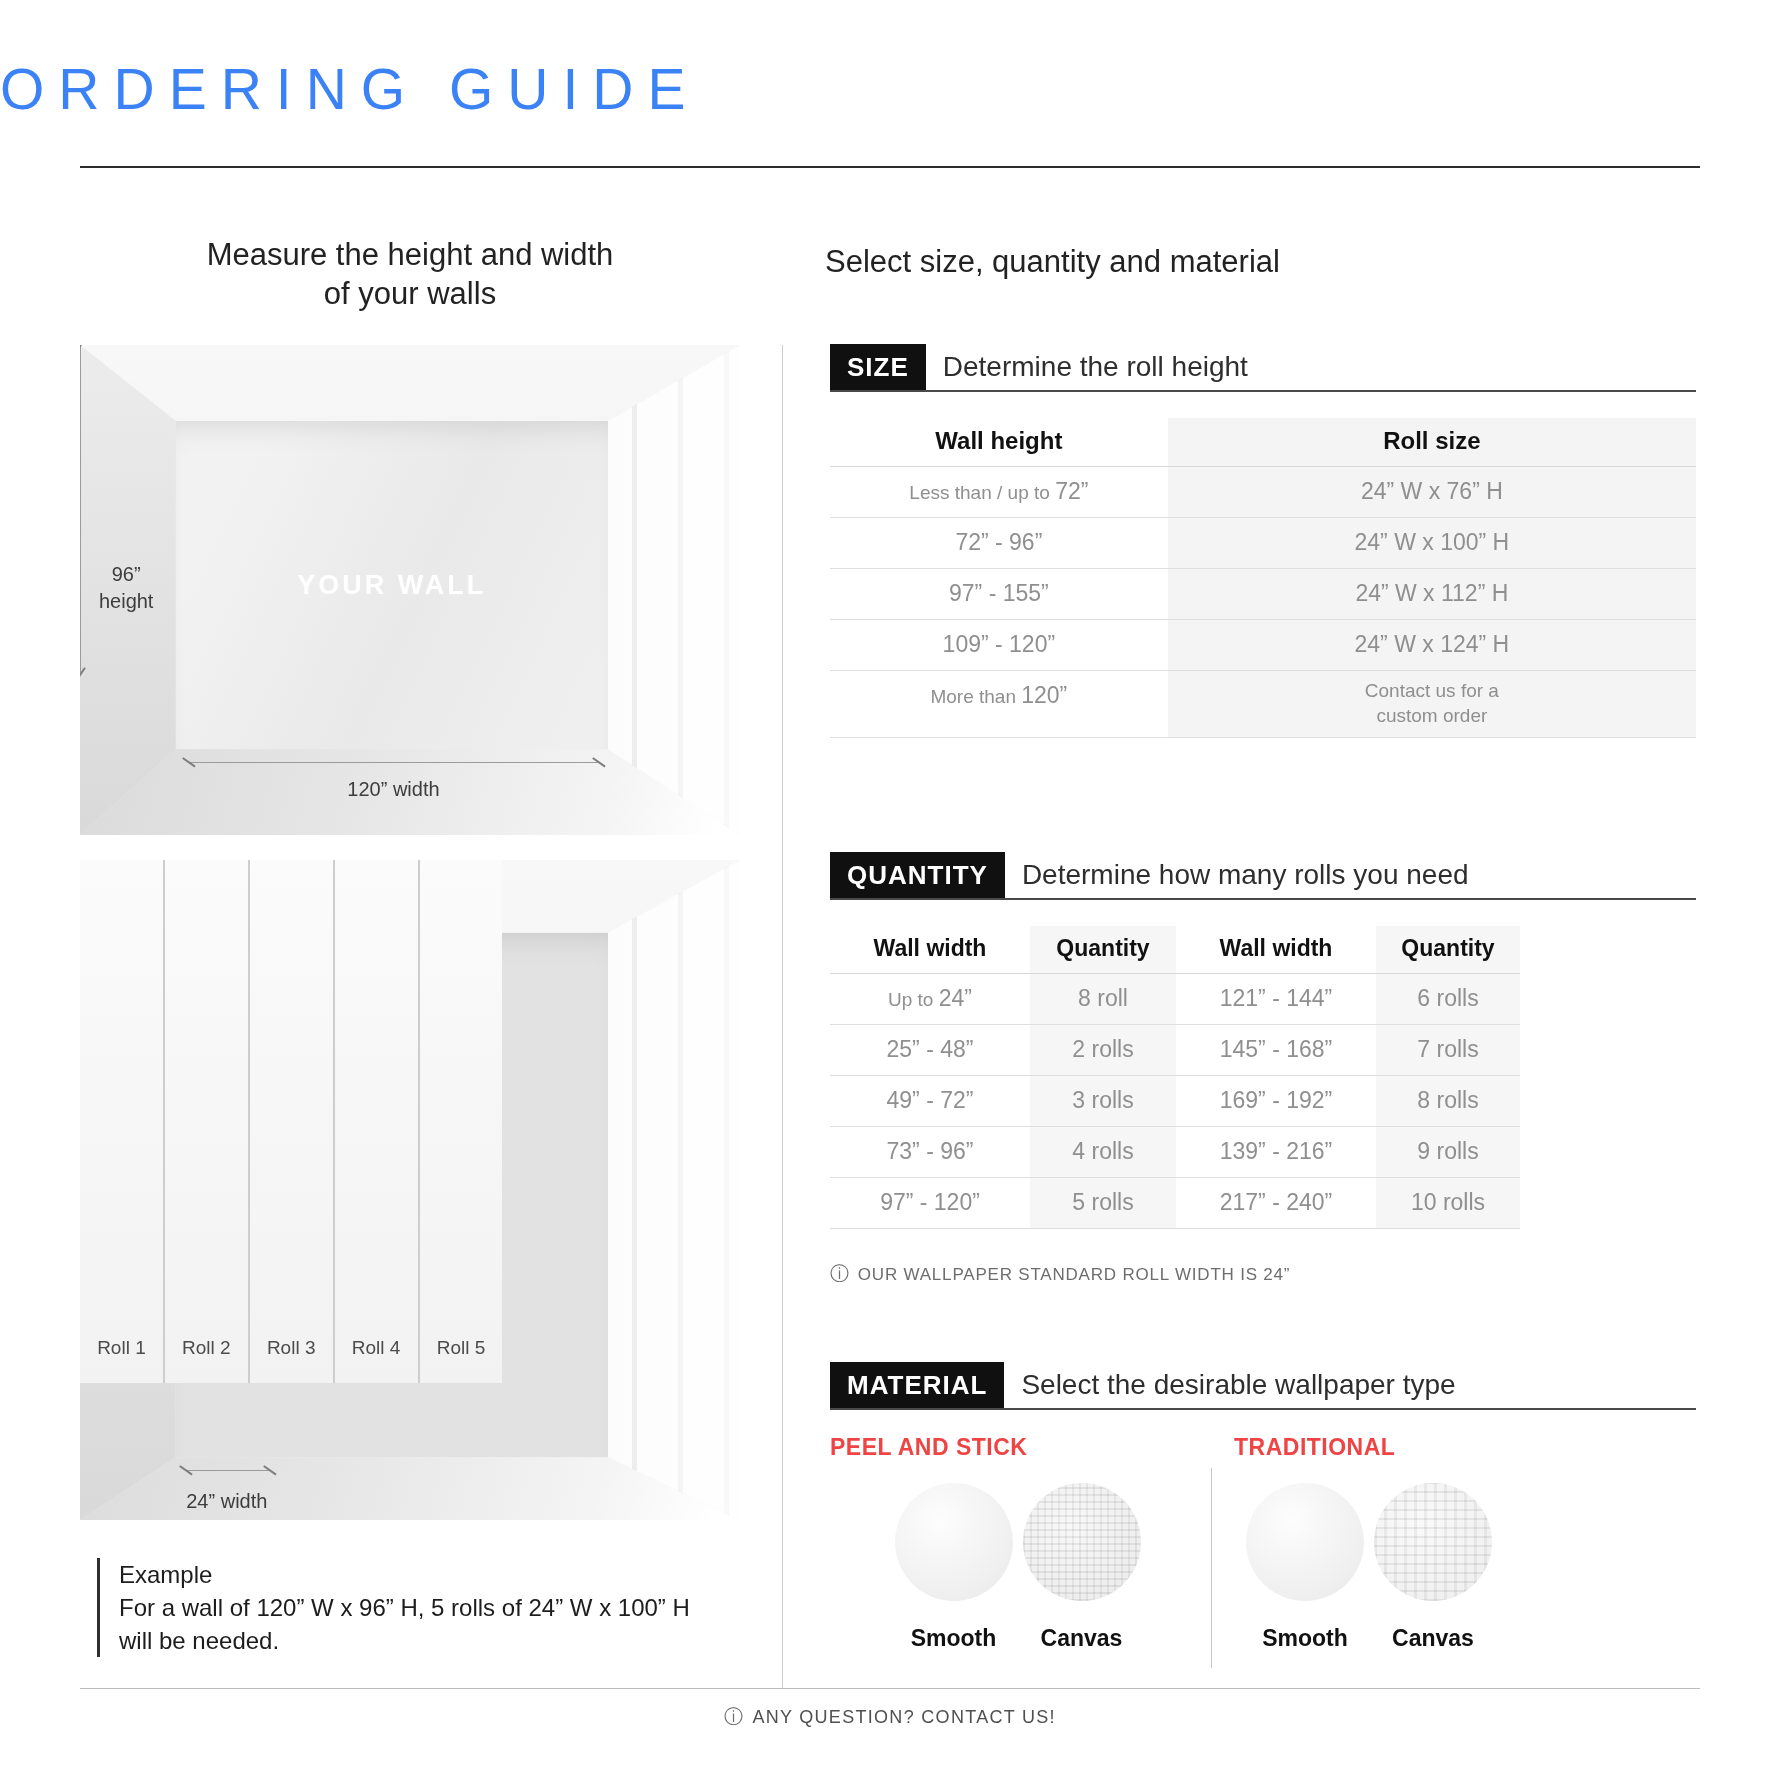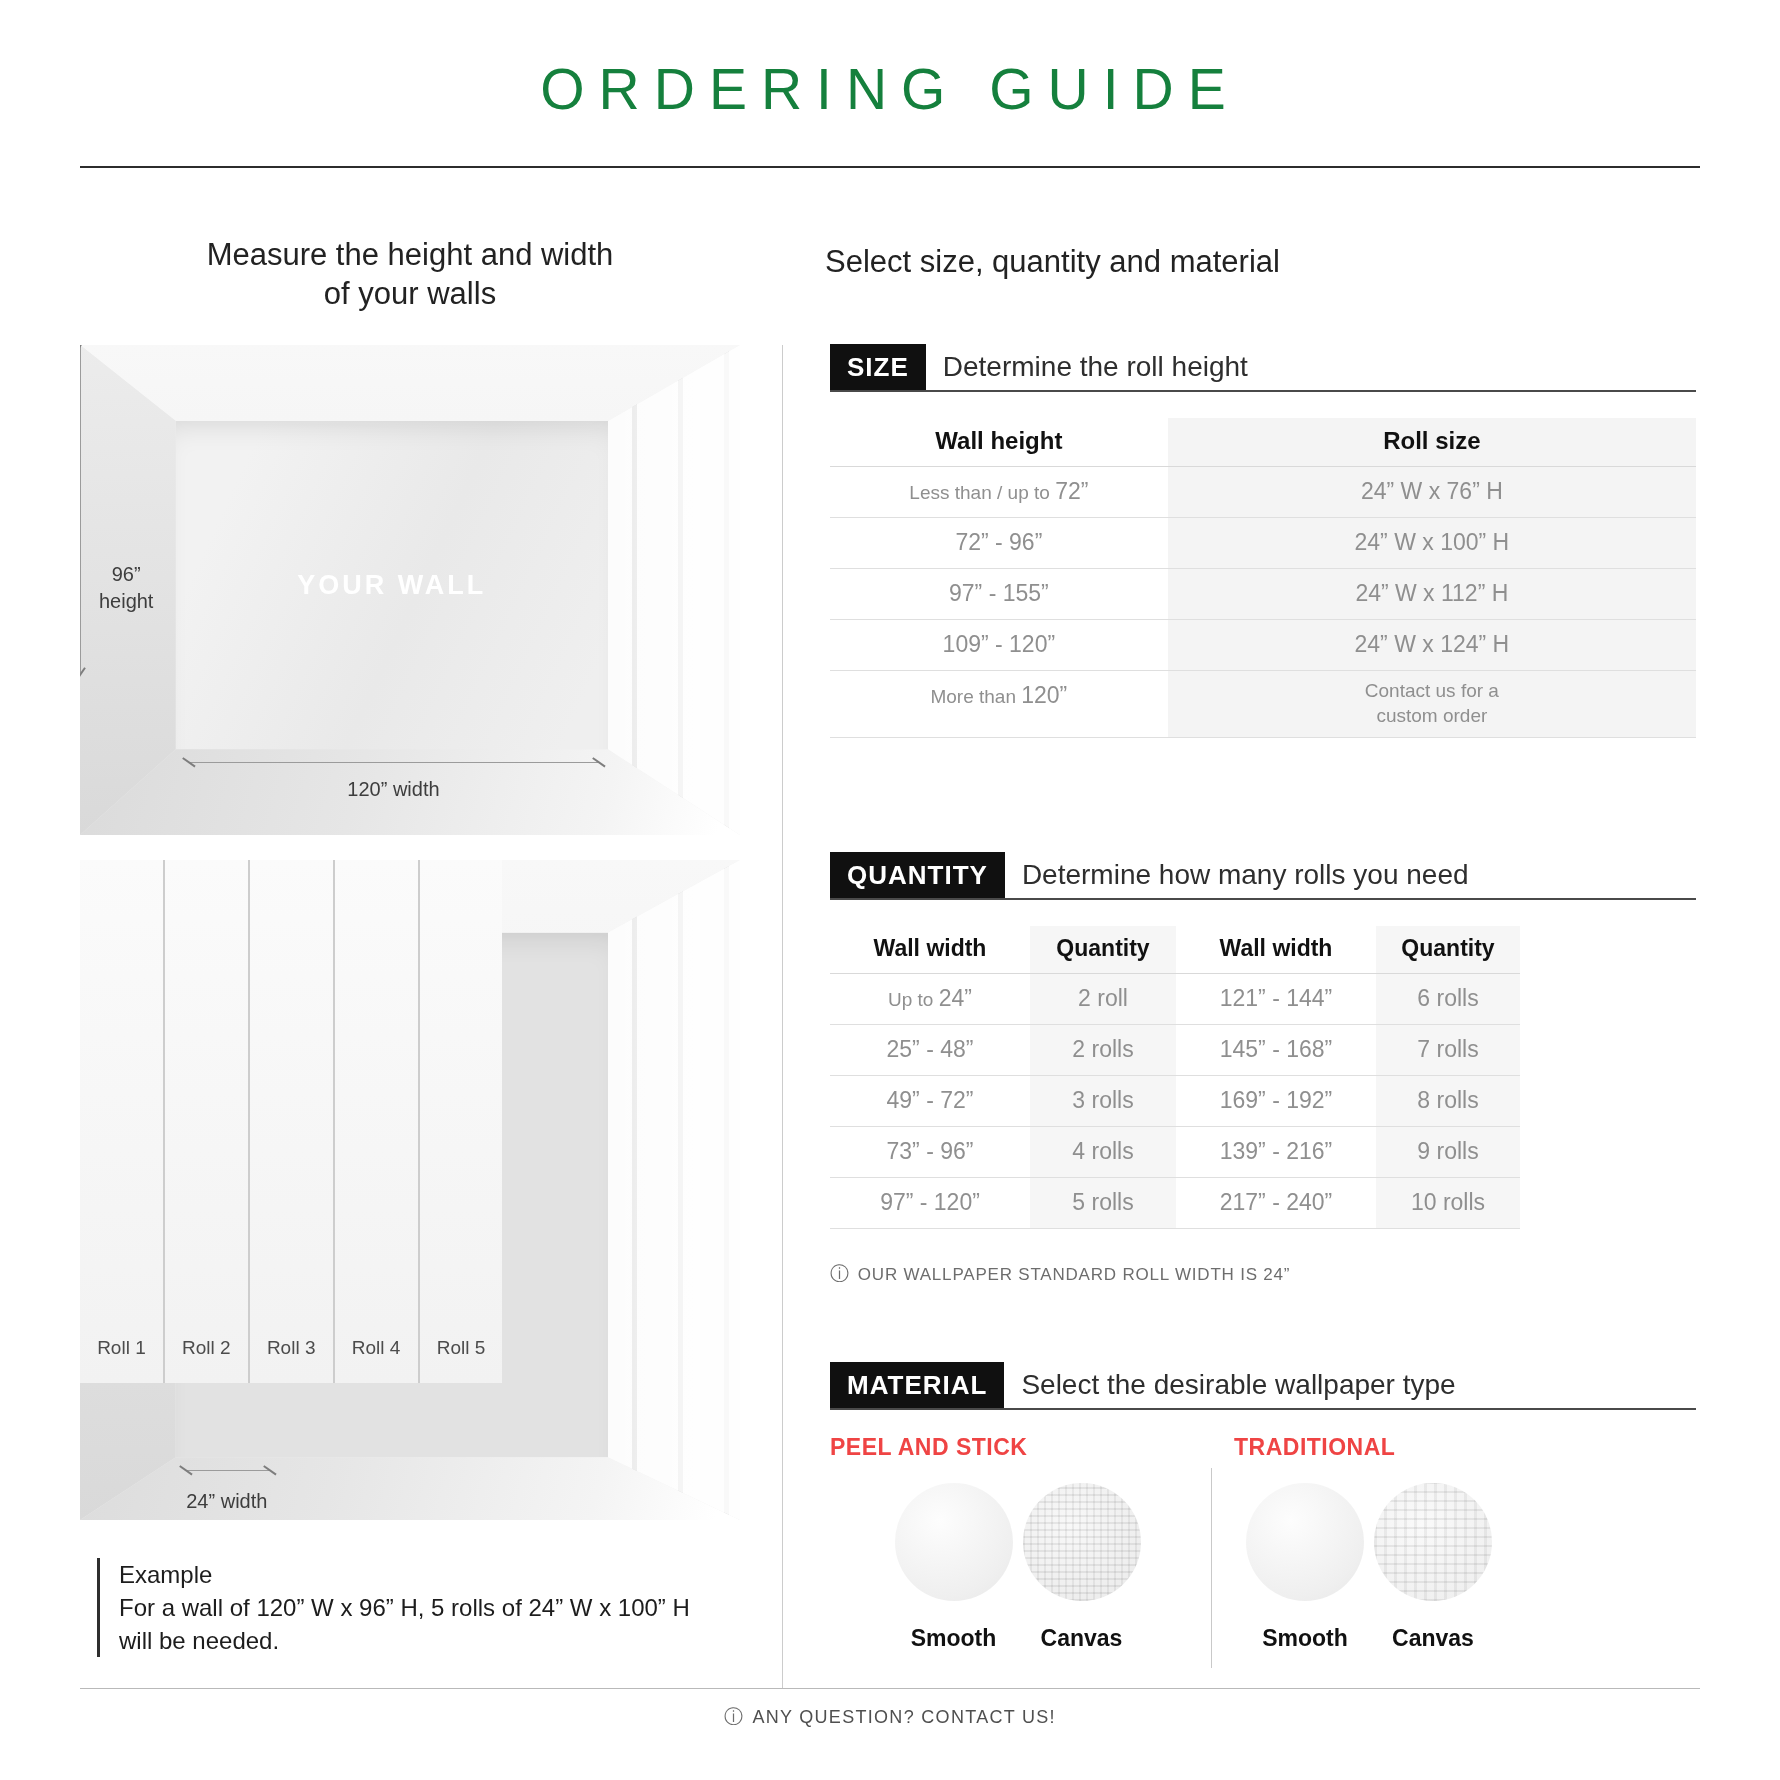--- a/index.html
+++ b/index.html
@@ -11,8 +11,8 @@
 
   
   .title {
-    position:absolute; top:56px; left:0; width:100%; text-align:center;
-    font-size:57px; font-weight:400; letter-spacing:14px; color:#15803d;
+    position:absolute; top:56px; left:0; width:100%; text-align:left;
+    font-size:57px; font-weight:400; letter-spacing:14px; color:#3b82f6;
   }
   .title-rule { position:absolute; top:166px; left:80px; width:1620px; border-top:2px solid #2c2c2c; }
 

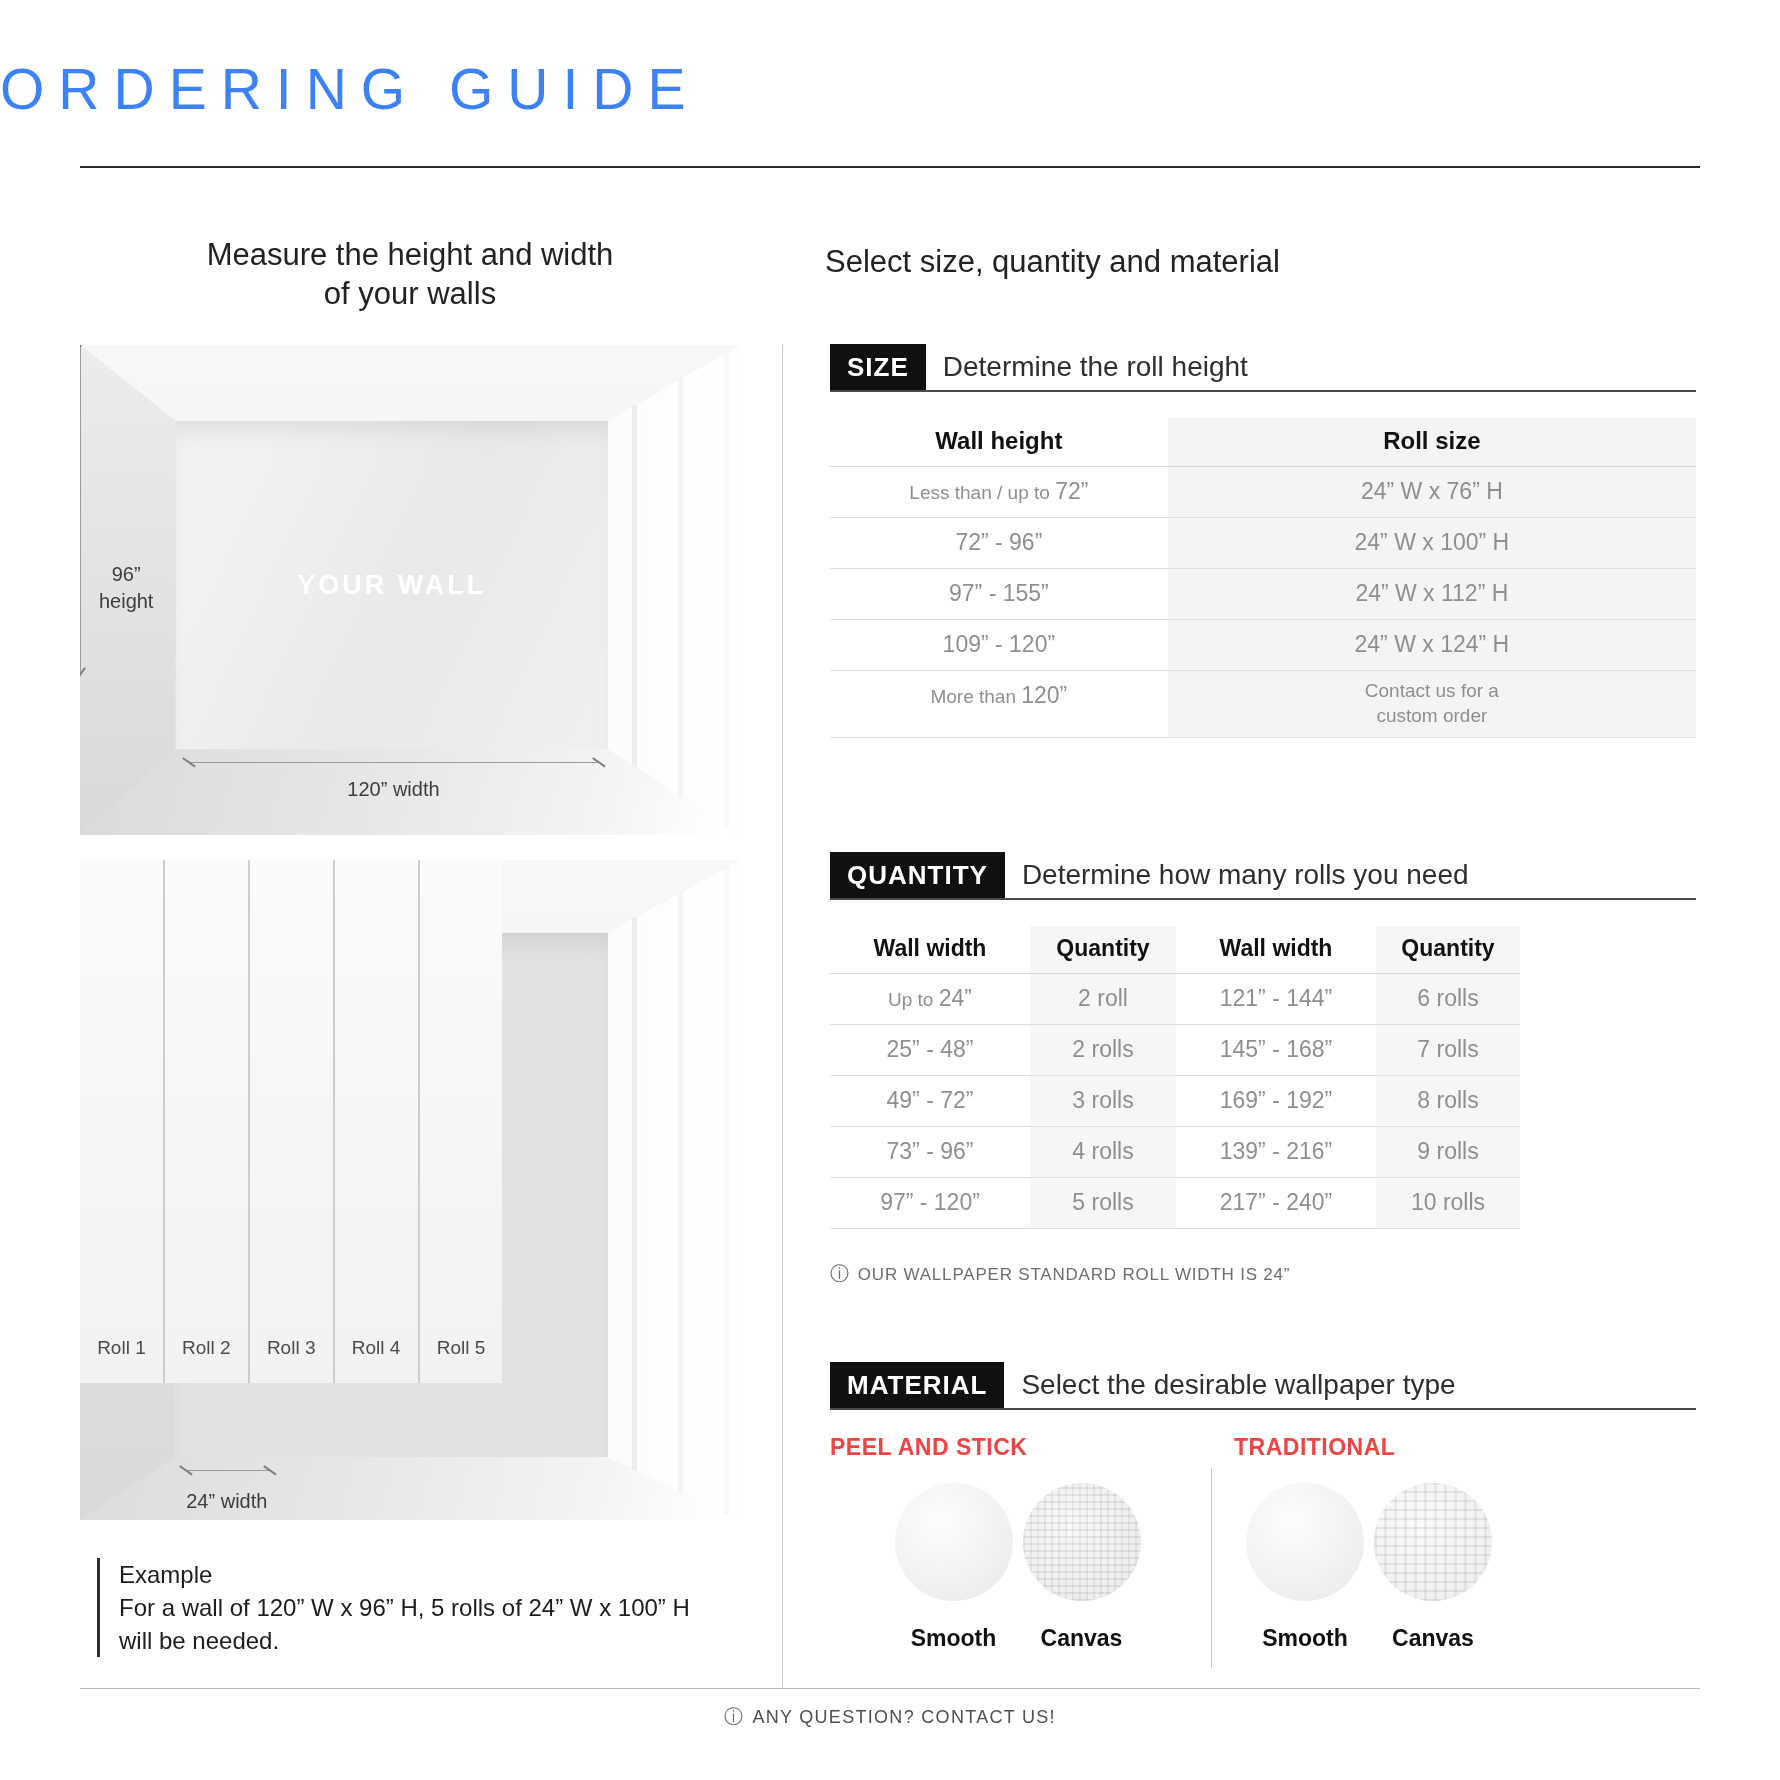--- a/index.html
+++ b/index.html
@@ -257,7 +257,7 @@
       <div class="th gray">Quantity</div>
 
       <div class="td"><span class="pre">Up to </span><span>24”</span></div>
-      <div class="td gray">2 roll</div>
+      <div class="td gray">8 roll</div>
       <div class="td">121” - 144”</div>
       <div class="td gray">6 rolls</div>
 

